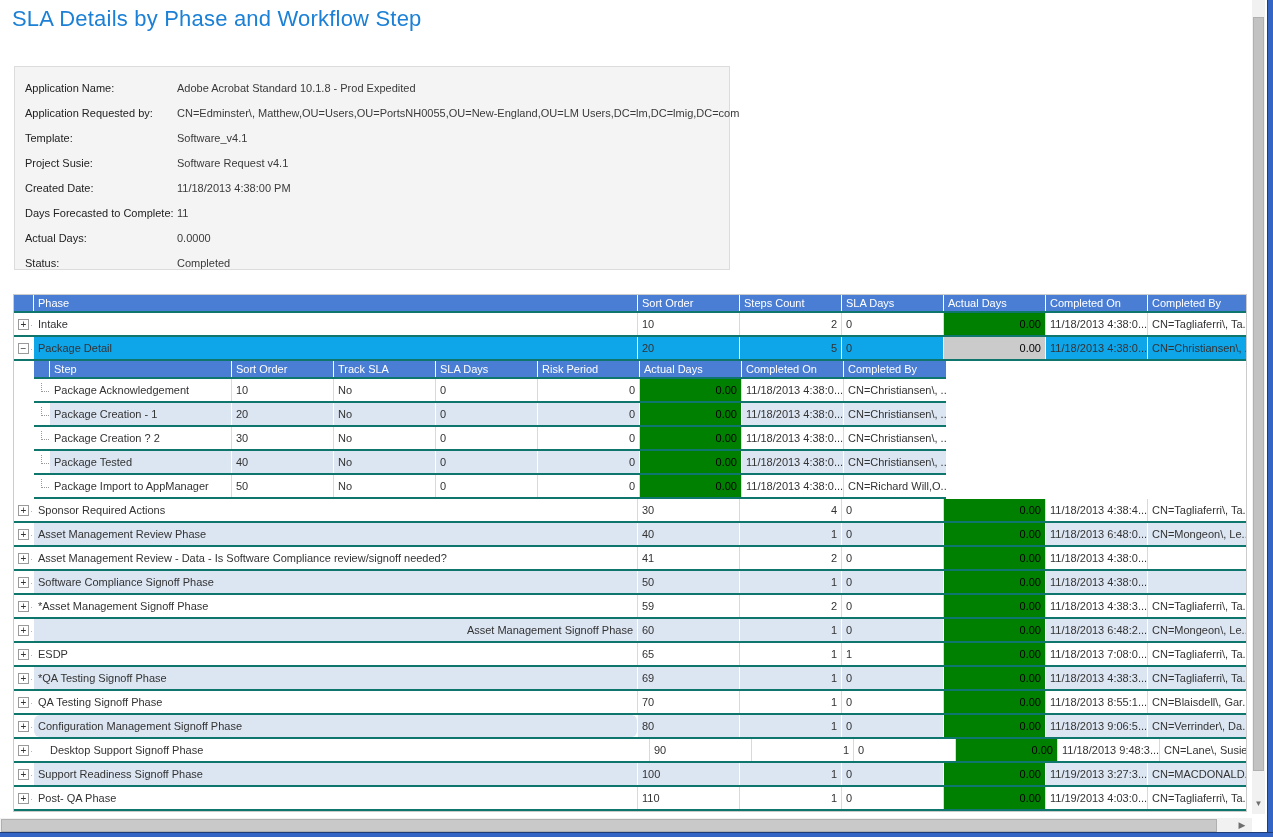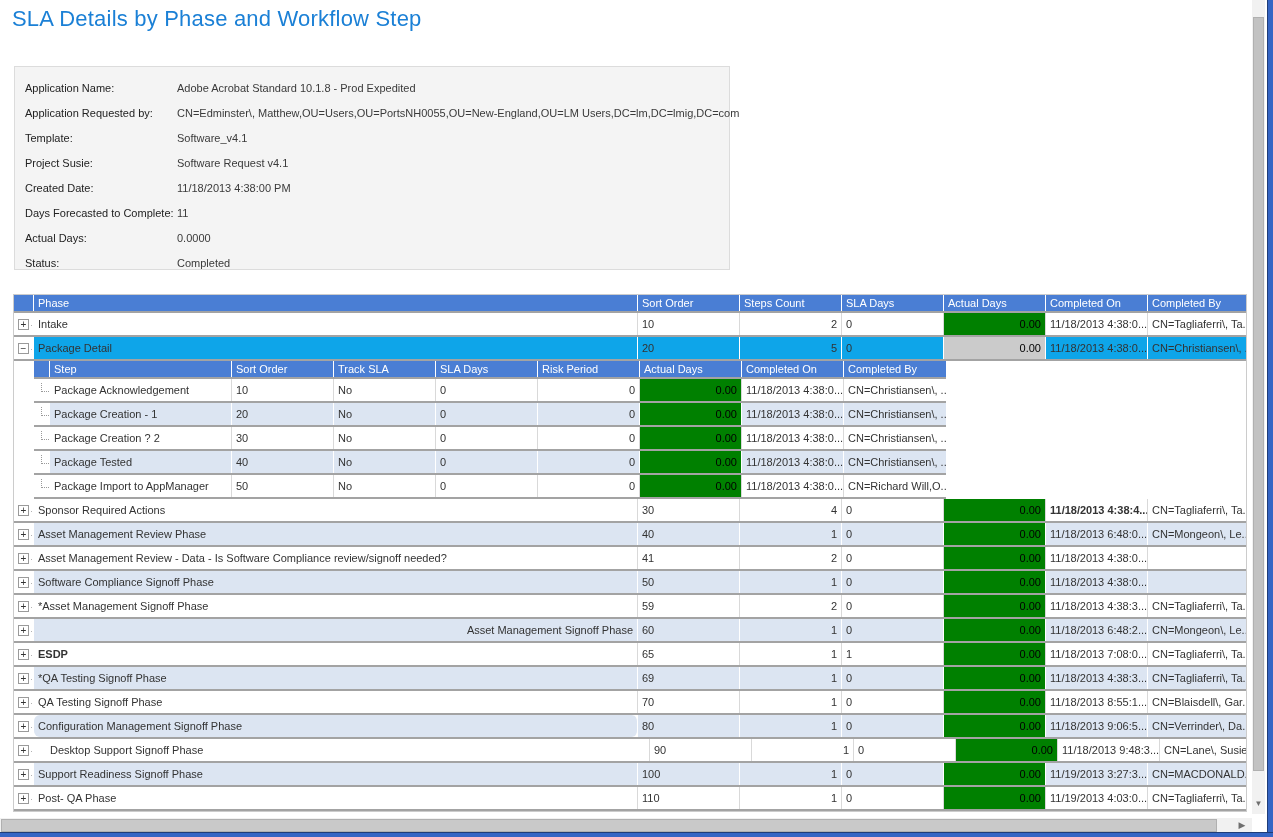--- a/index.html
+++ b/index.html
@@ -27,7 +27,7 @@
     position:absolute;left:13px;top:294px;width:1234px;
     border:1px solid #cccccc;background:#fff;overflow:hidden;
   }
-  .trow{display:flex;height:24px;border-bottom:2px solid #a3a3a3;line-height:22px;}
+  .trow{display:flex;height:24px;border-bottom:2px solid #0f766e;line-height:22px;}
   .trow.hdr{height:18px;line-height:16px;}
   .cell{
     height:22px;padding:0 4px;overflow:hidden;white-space:nowrap;

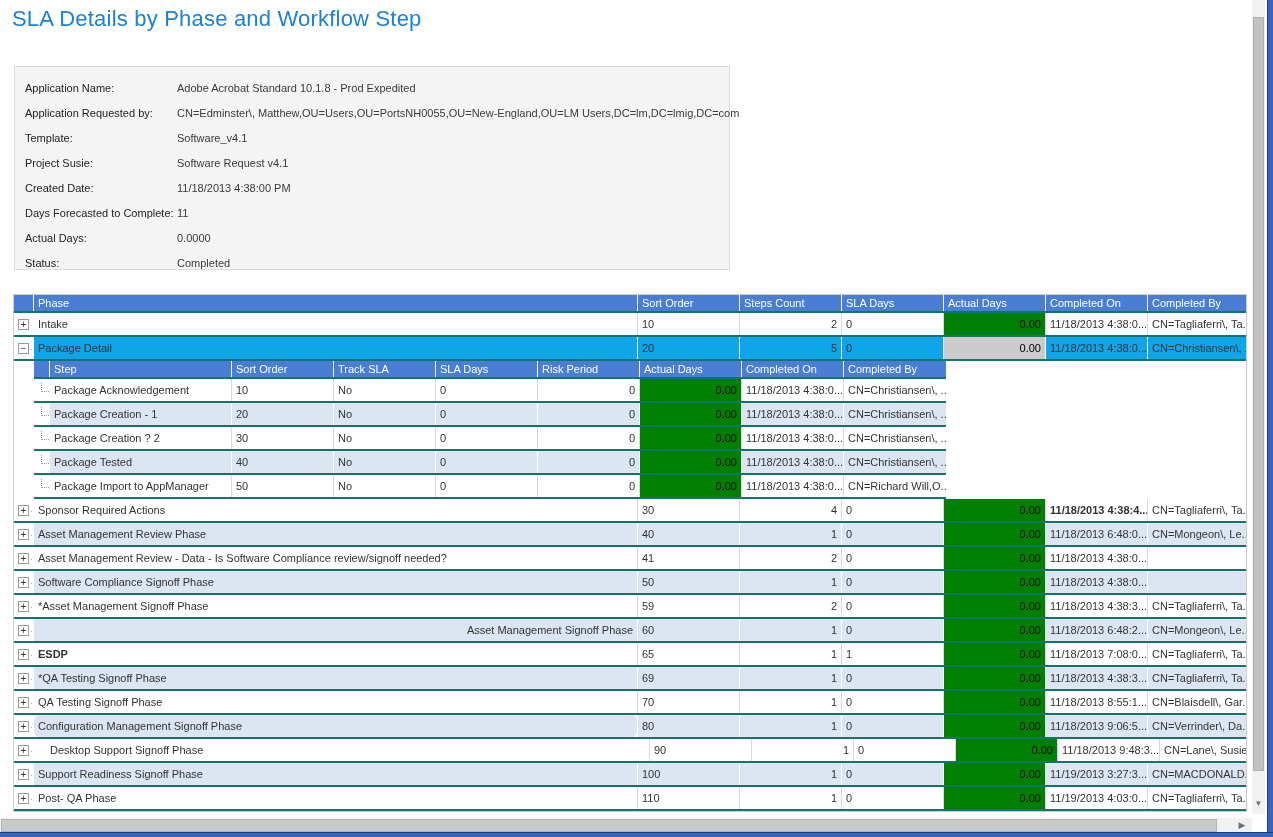--- a/index.html
+++ b/index.html
@@ -217,7 +217,7 @@
       <div class="cell r" style="width: 102px; flex: 0 0 102px;">4</div>
       <div class="cell" style="width: 102px; flex: 0 0 102px;">0</div>
       <div class="cell bar-green" style="width: 102px; flex: 0 0 102px;">0.00</div>
-      <div class="cell" style="width: 102px; flex: 0 0 102px; font-weight: bold;">11/18/2013 4:38:4...</div>
+      <div class="cell" style="width: 102px; flex: 0 0 102px;">11/18/2013 4:38:4...</div>
       <div class="cell last" style="width: 98px; flex: 0 0 98px;">CN=Tagliaferri\, Ta...</div>
     </div>
     <div class="trow v-alt">

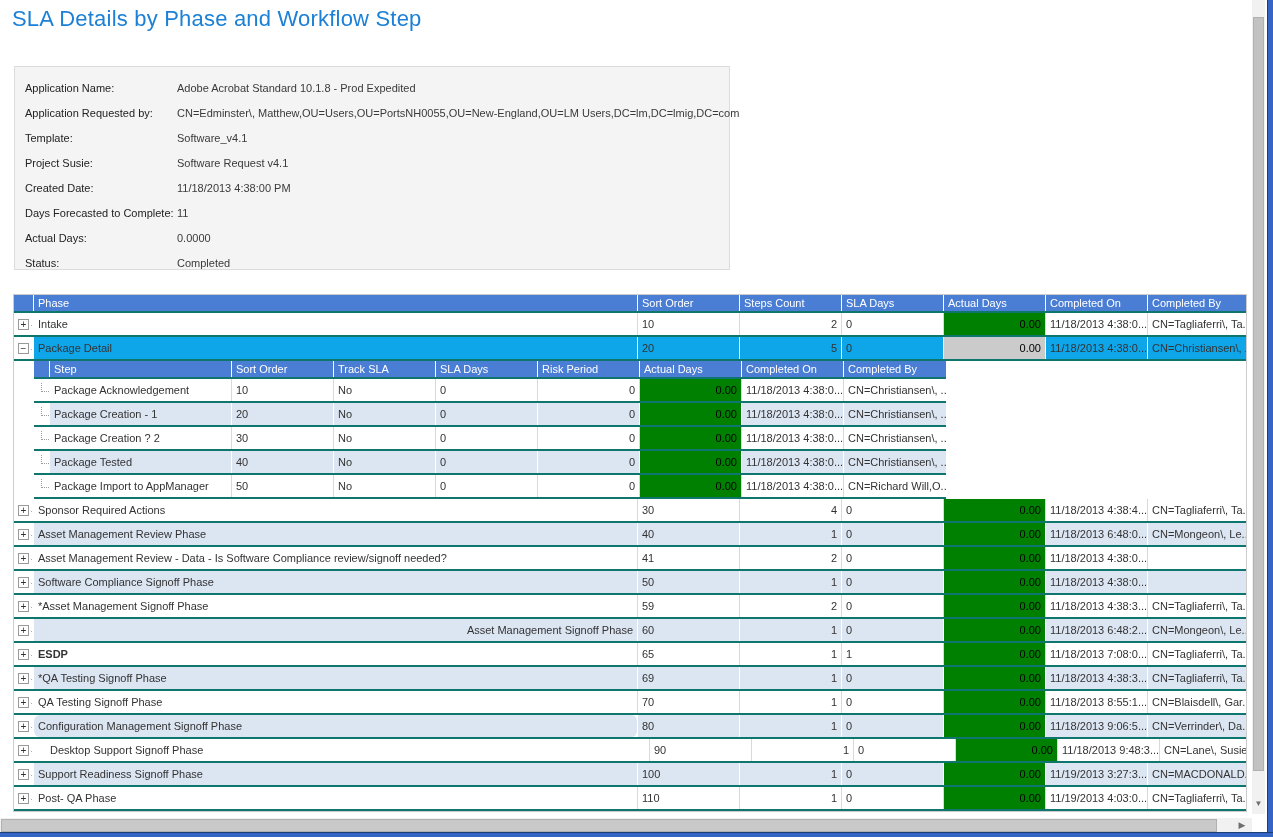--- a/index.html
+++ b/index.html
@@ -272,7 +272,7 @@
     </div>
     <div class="trow v-white">
       <div class="cell icon" style="width: 20px; flex: 0 0 20px;"><span class="toggle">+</span><span class="dots">···</span></div>
-      <div class="cell" style="width: 604px; flex: 0 0 604px; font-weight: bold;">ESDP</div>
+      <div class="cell" style="width: 604px; flex: 0 0 604px;">ESDP</div>
       <div class="cell" style="width: 102px; flex: 0 0 102px;">65</div>
       <div class="cell r" style="width: 102px; flex: 0 0 102px;">1</div>
       <div class="cell" style="width: 102px; flex: 0 0 102px;">1</div>

